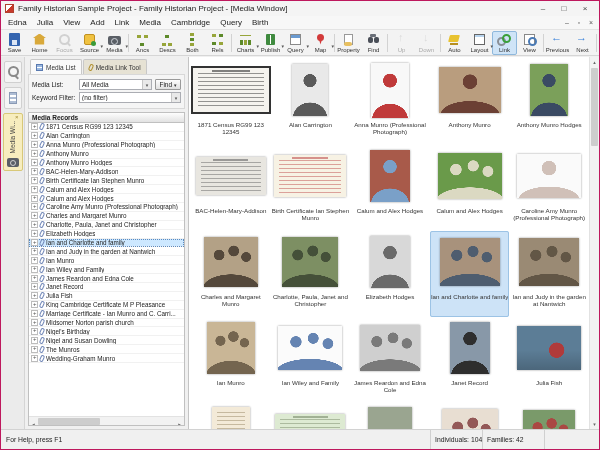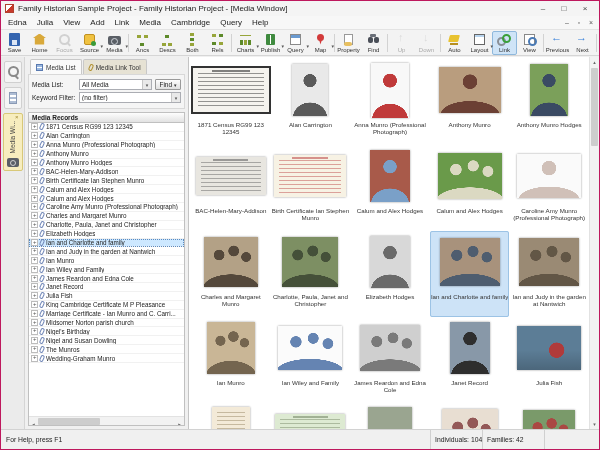--- a/index.html
+++ b/index.html
@@ -174,7 +174,7 @@
         <span class="menu-item">Media</span>
         <span class="menu-item">Cambridge</span>
         <span class="menu-item">Query</span>
-        <span class="menu-item">Help</span>
+        <span class="menu-item">Birth</span>
       </span>
     <span class="mdi-controls">
       <span class="mdi-btn">–</span>

